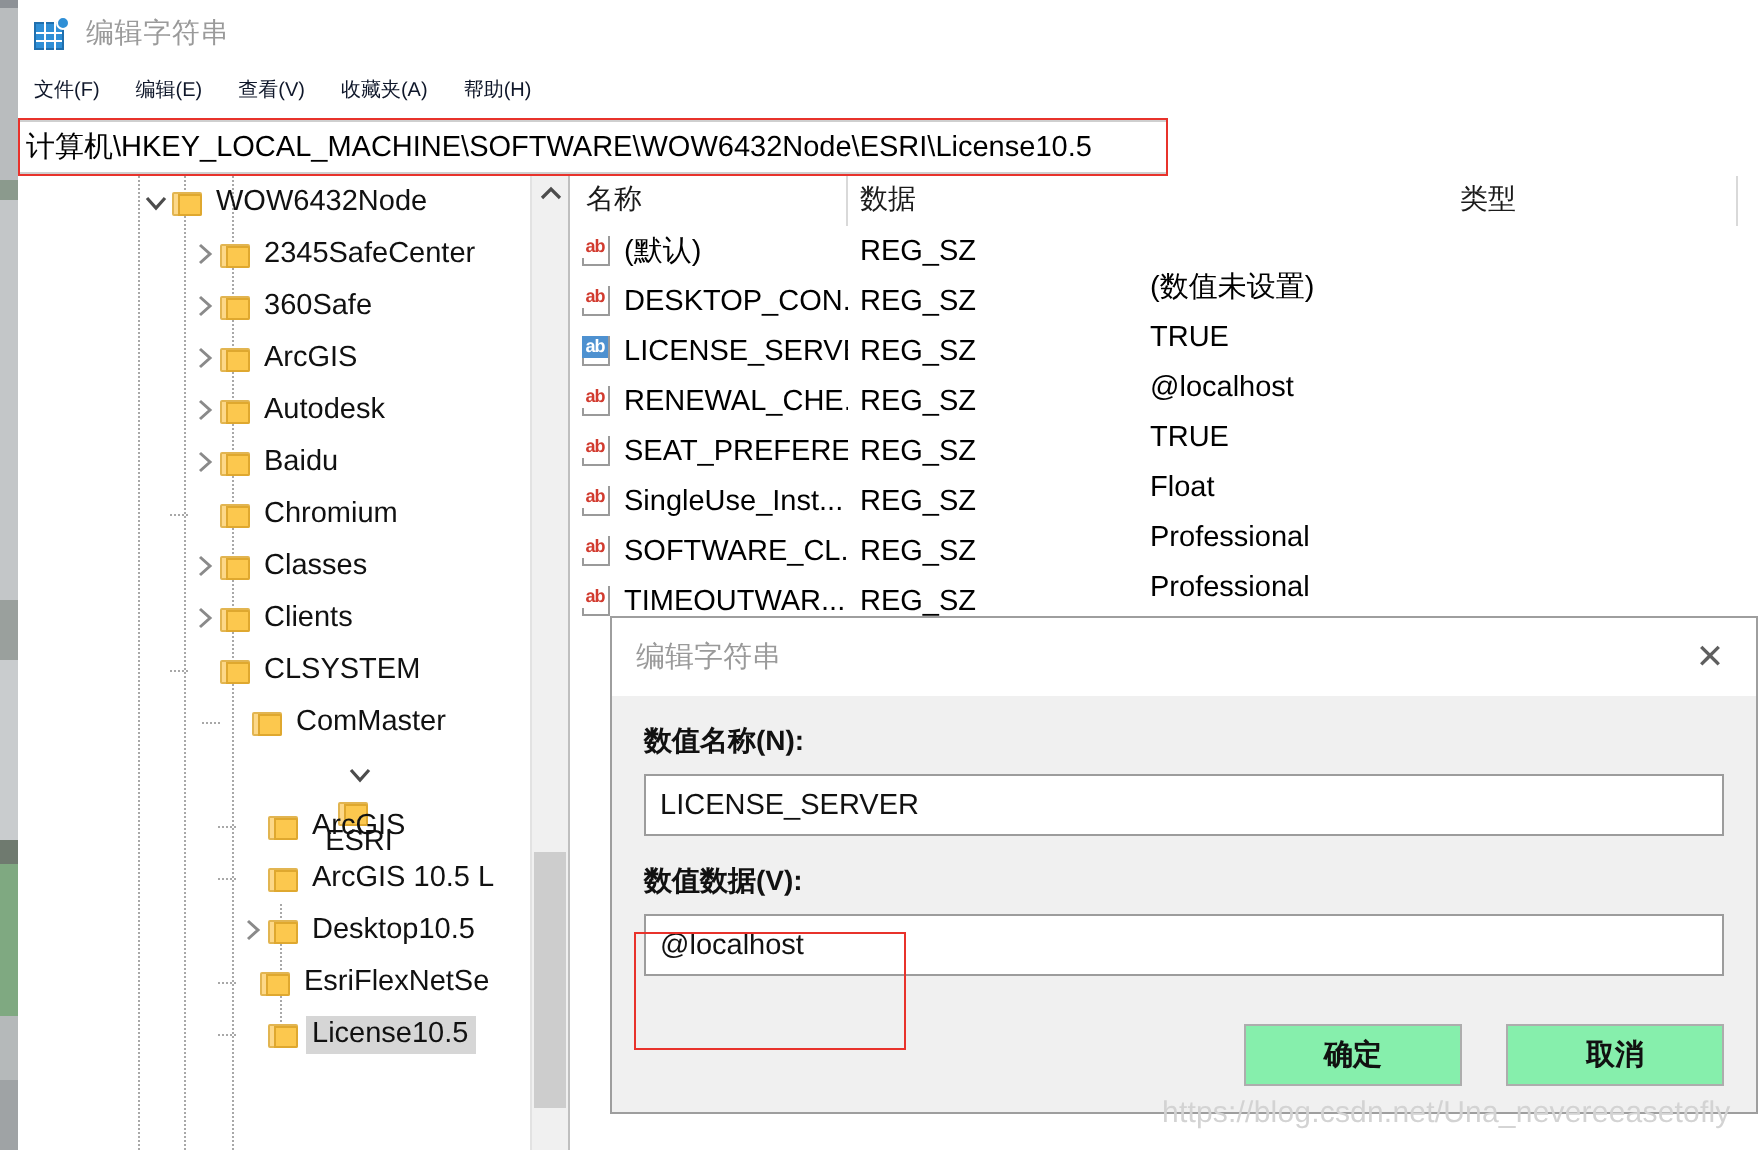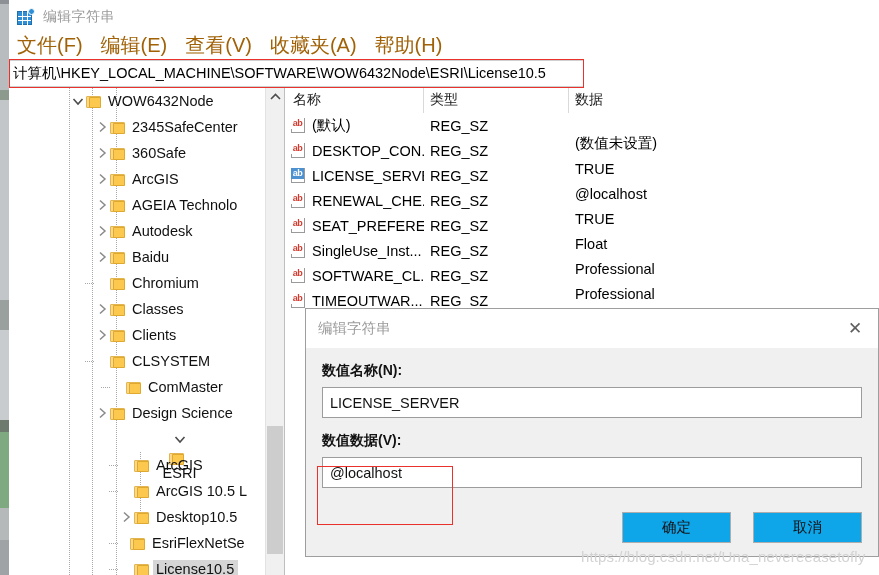--- a/index.html
+++ b/index.html
@@ -89,7 +89,7 @@
     background: #ffffff;
   }
   .menu-item {
-    font-size: 20px; color: #a16207;
+    font-size: 10px; color: #0f172a;
     margin-right: 18px;
     cursor: default; white-space: nowrap;
   }

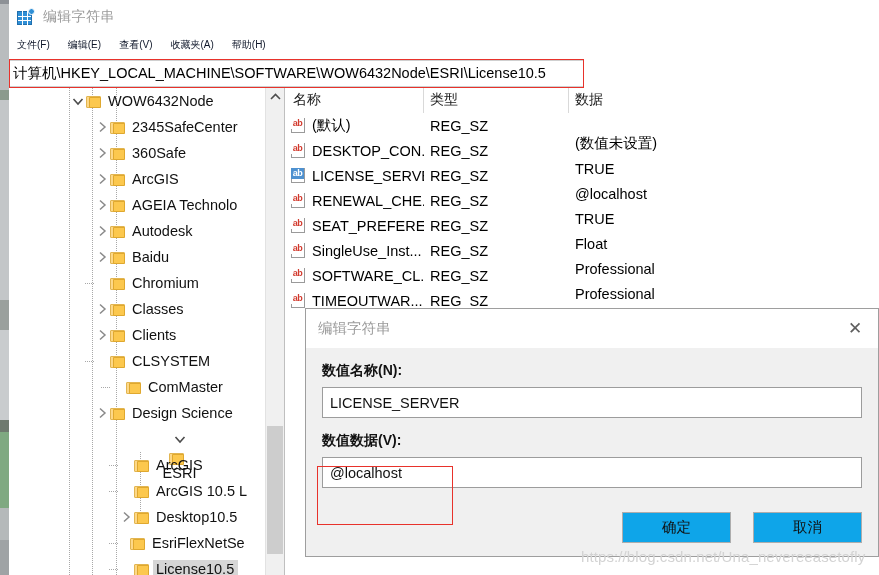--- a/index.html
+++ b/index.html
@@ -608,8 +608,8 @@
     <div id="list-pane">
       <div id="list-header">
         <div class="col col-name">名称</div>
+        <div class="col col-data">数据</div>
         <div class="col col-type">类型</div>
-        <div class="col col-data">数据</div>
       </div>
       <div id="list-rows">
           <div class="list-row">

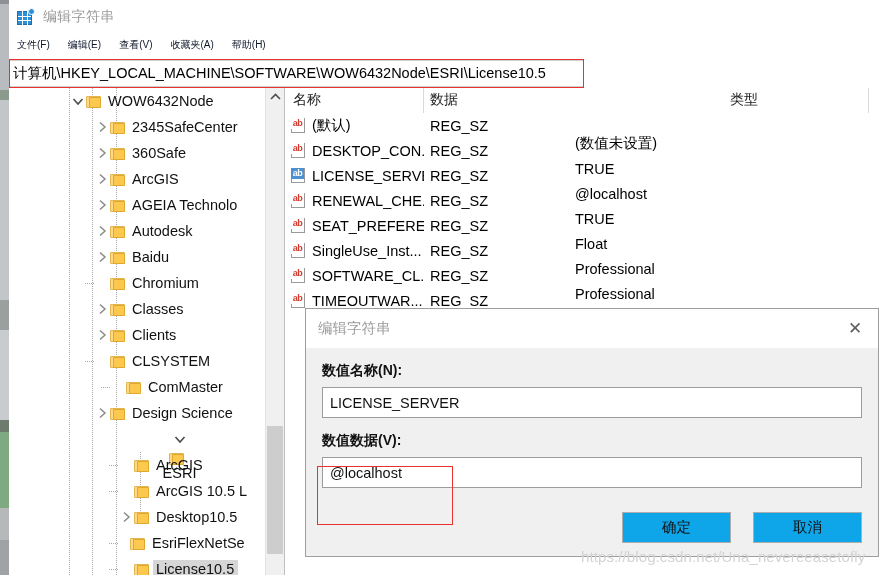--- a/index.html
+++ b/index.html
@@ -431,18 +431,6 @@
               <div class="front"></div>
             </div>
             <span class="tree-label">ArcGIS</span>
-          </div>
-          <div class="tree-row" style="padding-left: 85px;">
-            <div class="twisty">
-              <svg width="9" height="12" viewBox="0 0 9 12">
-                <path d="M2 1.5 L7 6 L2 10.5" stroke="#8a8a8a" stroke-width="1.5" fill="none"></path>
-              </svg>
-            </div>
-            <div class="folder-ico">
-              <div class="back"></div>
-              <div class="front"></div>
-            </div>
-            <span class="tree-label">AGEIA Technolo</span>
           </div>
           <div class="tree-row" style="padding-left: 85px;">
             <div class="twisty">

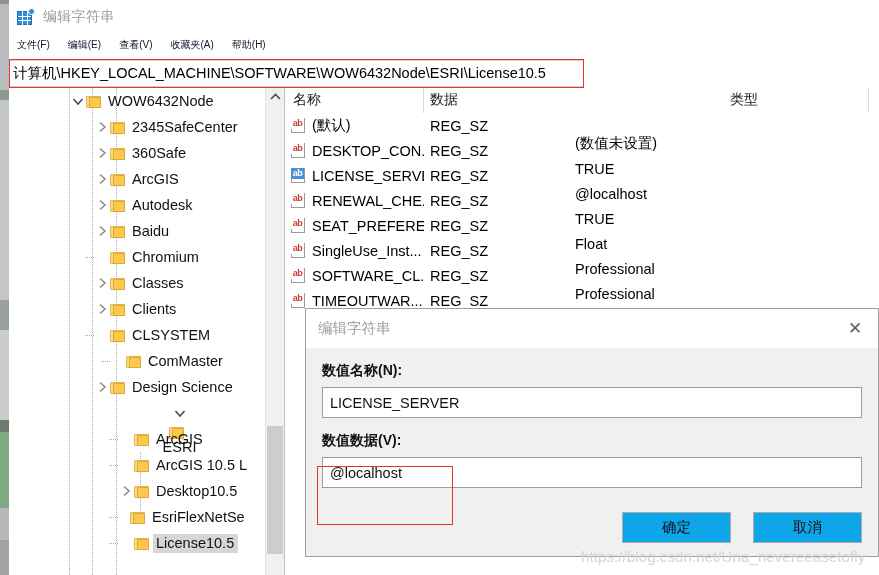--- a/index.html
+++ b/index.html
@@ -506,18 +506,6 @@
               <div class="front"></div>
             </div>
             <span class="tree-label">ComMaster</span>
-          </div>
-          <div class="tree-row" style="padding-left: 85px;">
-            <div class="twisty">
-              <svg width="9" height="12" viewBox="0 0 9 12">
-                <path d="M2 1.5 L7 6 L2 10.5" stroke="#8a8a8a" stroke-width="1.5" fill="none"></path>
-              </svg>
-            </div>
-            <div class="folder-ico">
-              <div class="back"></div>
-              <div class="front"></div>
-            </div>
-            <span class="tree-label">Design Science</span>
           </div>
           <div class="tree-row" style="padding-left: 85px; flex-direction: column;">
             <div class="twisty">

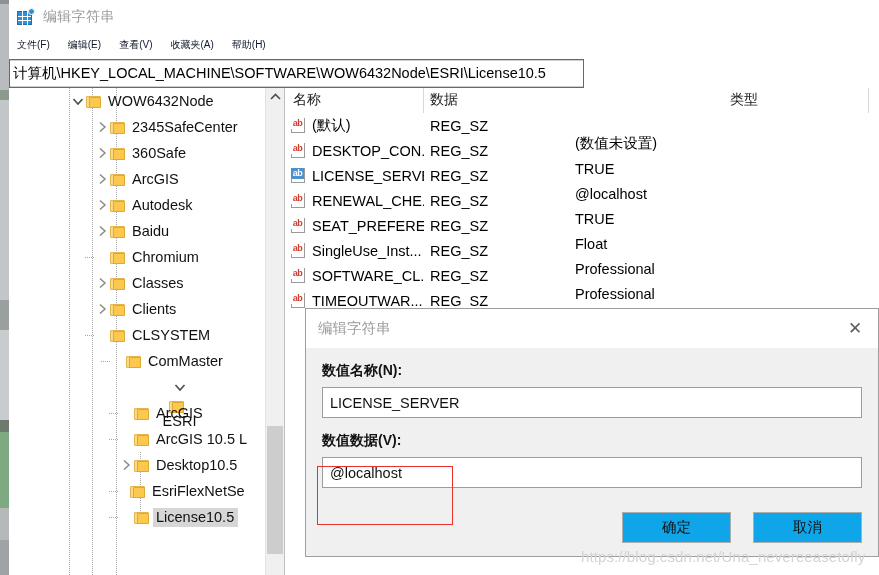--- a/index.html
+++ b/index.html
@@ -317,12 +317,13 @@
   }
   .dlg-button {
     width: 109px; height: 31px;
-    background: #0ea5e9;
+    background: #86efac;
     border: 1px solid #adadad;
     box-sizing: border-box;
     display: flex; align-items: center; justify-content: center;
     font-size: 14.5px; color: #111;
     cursor: default;
+    font-weight: bold;
   }
   
   #value-annotation {

